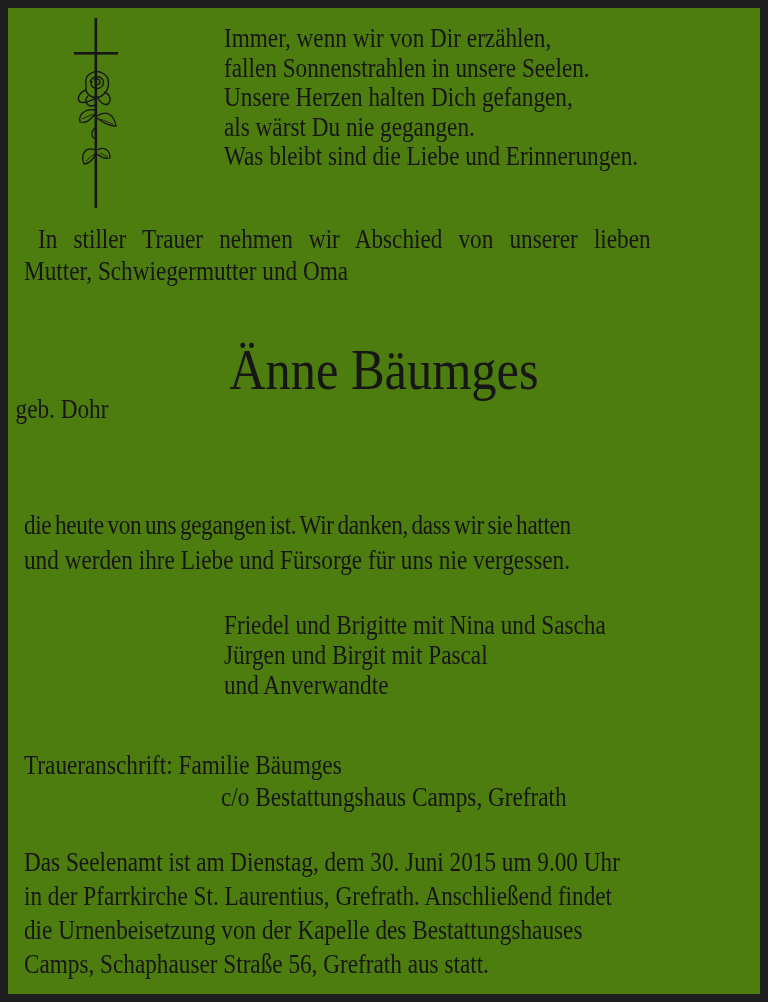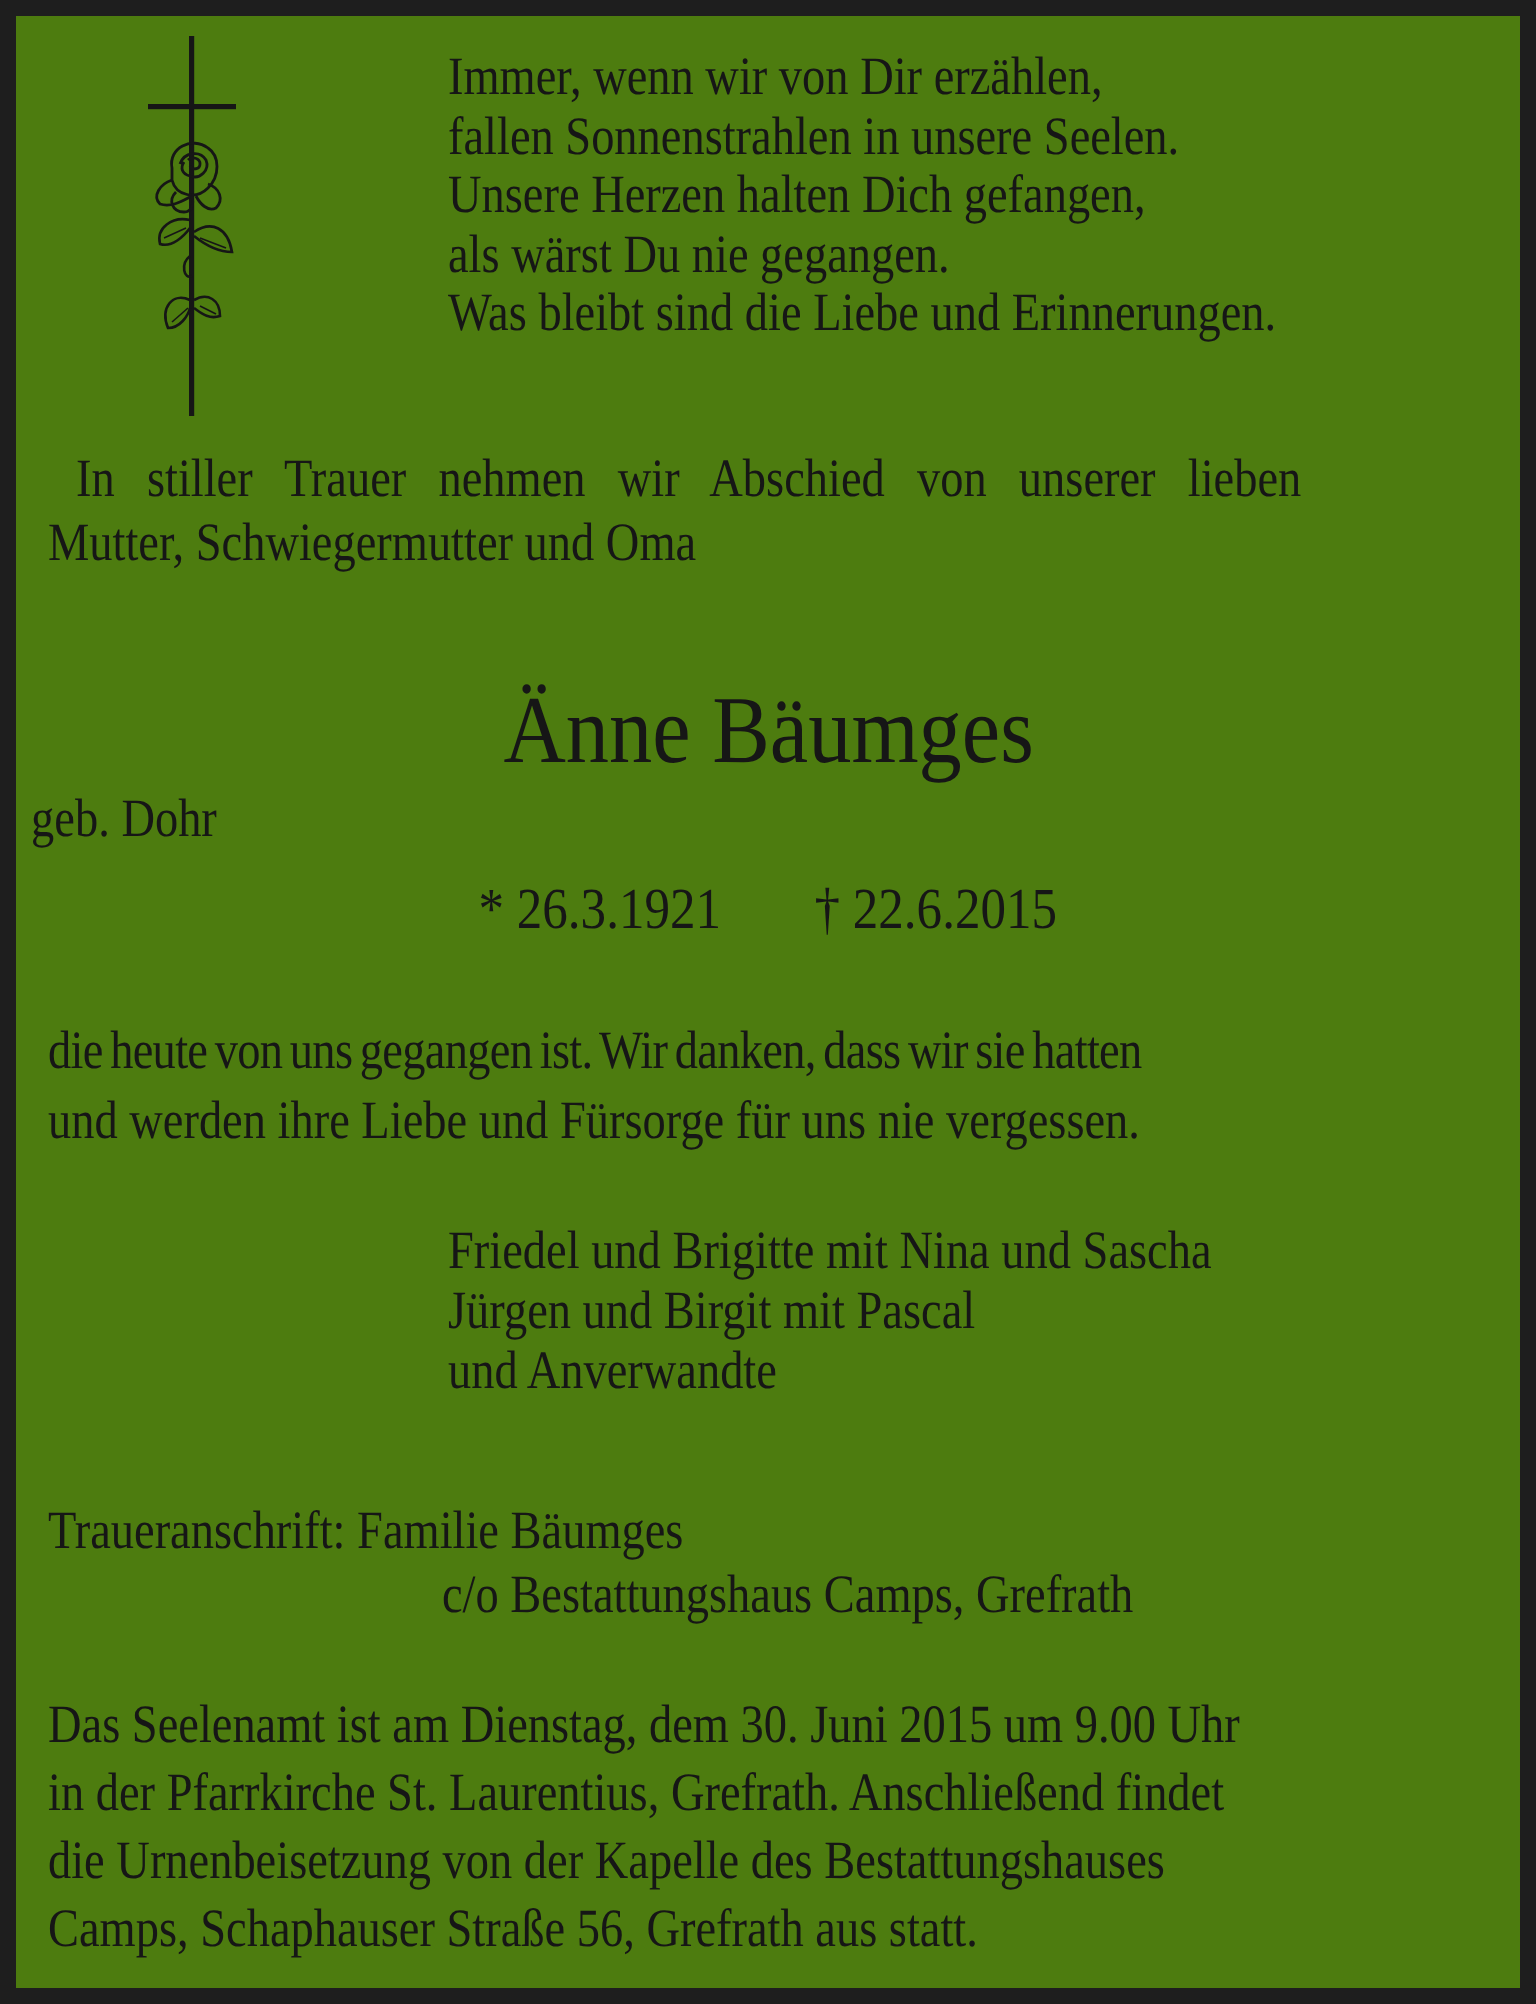--- a/index.html
+++ b/index.html
@@ -41,7 +41,7 @@
     .intro1 span.j { display:block; transform: scaleX(0.86); transform-origin: 0 0; word-spacing: 12px; }
     .intro2 { left: 16px; top: 250px; font-size: 27px; transform: scaleX(0.86); }
 
-    .name { left: 0; width: 752px; text-align: center; top: 334px; font-size: 48px; }
+    .name { left: 0; width: 752px; text-align: center; top: 334px; font-size: 56px; }
     .name span { display:inline-block; transform: scaleX(0.9); }
     .born { left: 0; width: 752px; text-align: left; top: 388px; font-size: 27px; }
     .born span { display:inline-block; transform: scaleX(0.86); }

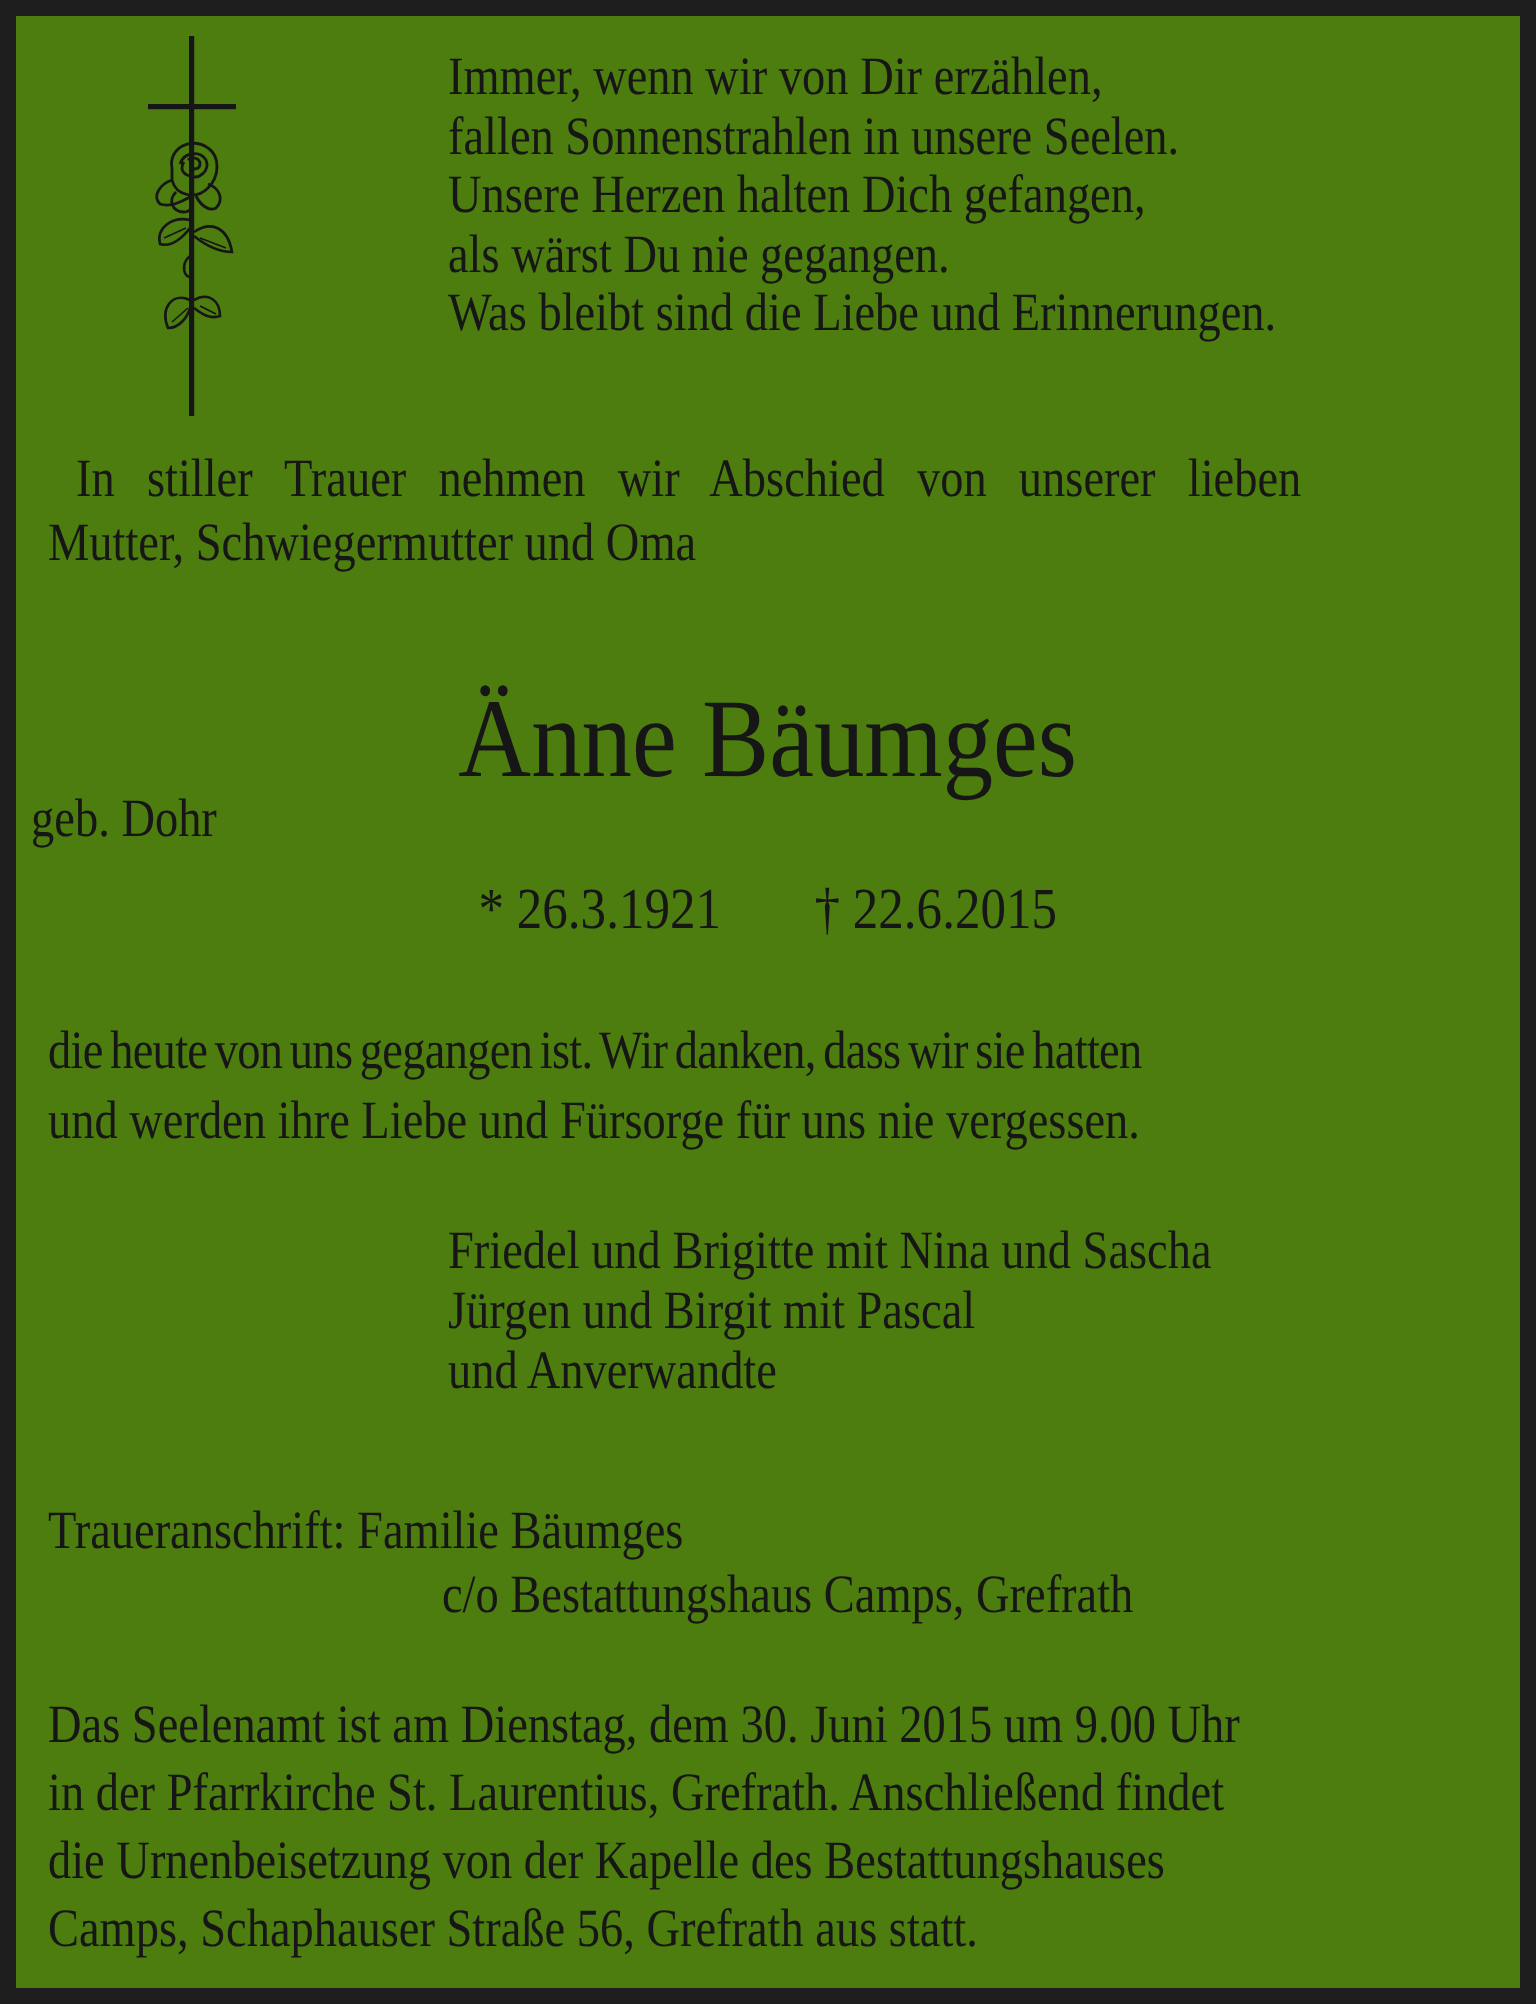--- a/index.html
+++ b/index.html
@@ -125,9 +125,6 @@
     <div class="t born">
       <span>geb. Dohr</span>
     </div>
-    <div class="t dates">
-      <span>* 26.3.1921</span><span class="gap"></span><span>† 22.6.2015</span>
-    </div>
 
     <div class="t thanks">
       <div class="l1">die heute von uns gegangen ist. Wir danken, dass wir sie hatten</div>

